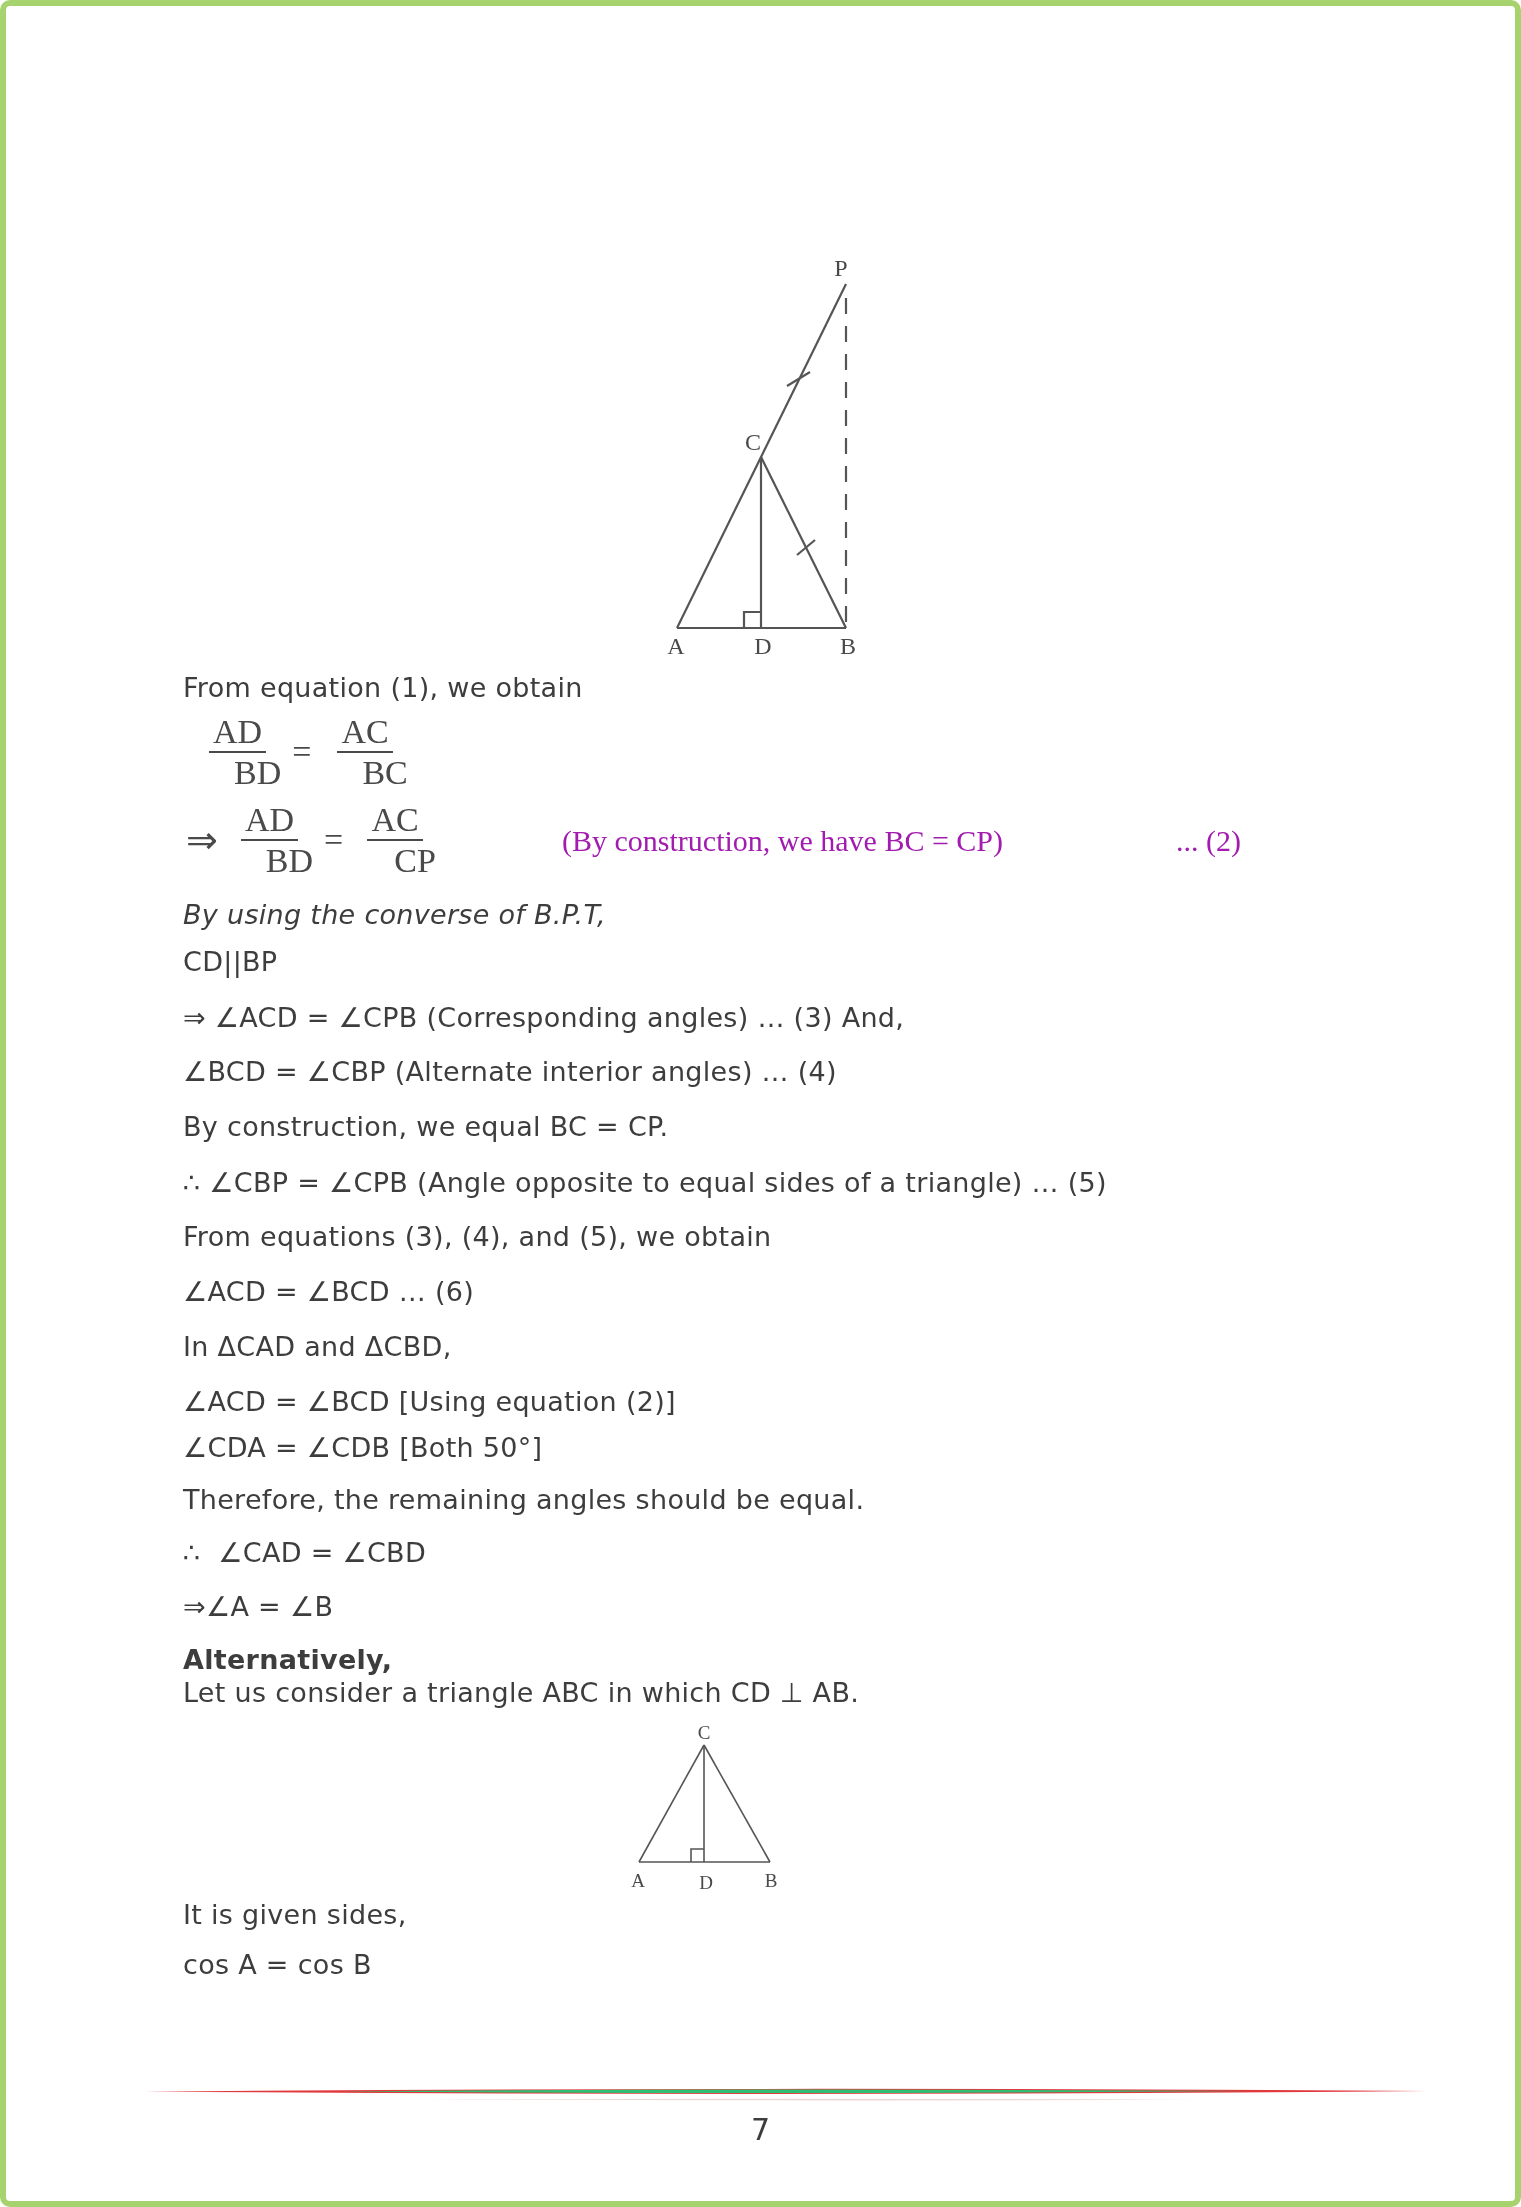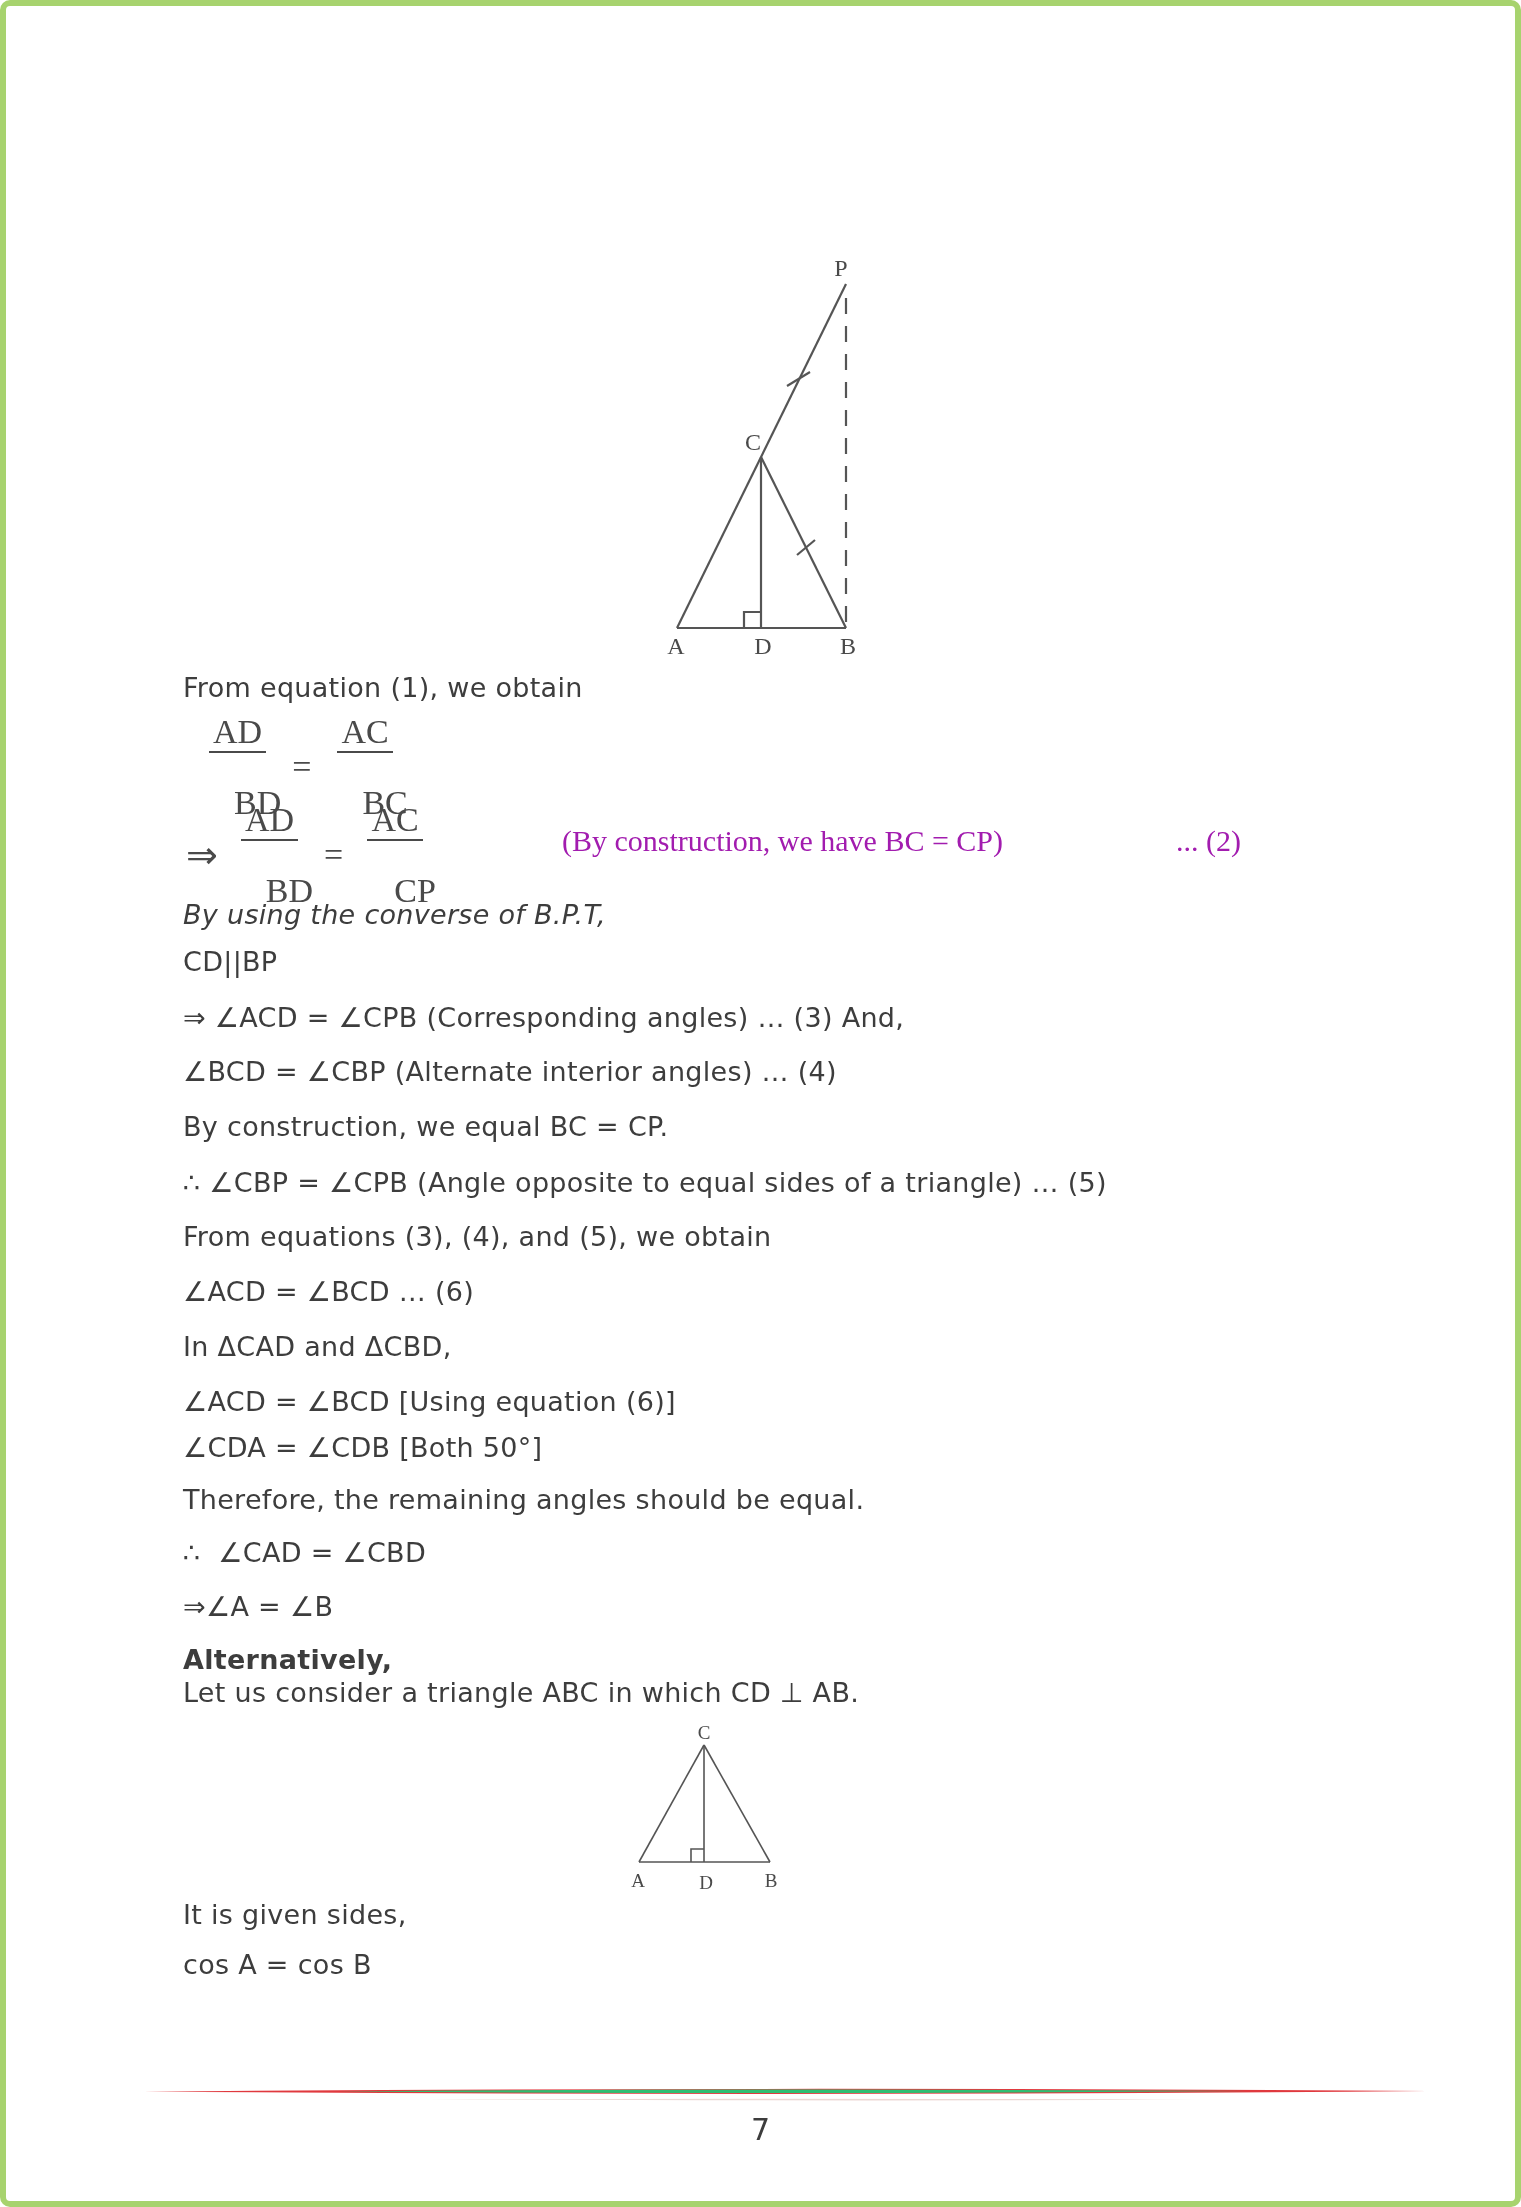--- a/index.html
+++ b/index.html
@@ -31,7 +31,7 @@
     color:#4a4a4a;
     font-size:34px;
   }
-  .frac{display:inline-flex;flex-direction:column;align-items:center;line-height:1.04;gap:30px;}
+  .frac{display:inline-flex;flex-direction:column;align-items:center;line-height:1.04;}
   .frac .num{padding:0 4px 2px;border-bottom:2px solid #4a4a4a;}
   .frac .den{padding-top:2px;margin-left:40px;}
   .eqsign{margin:0 11px;}

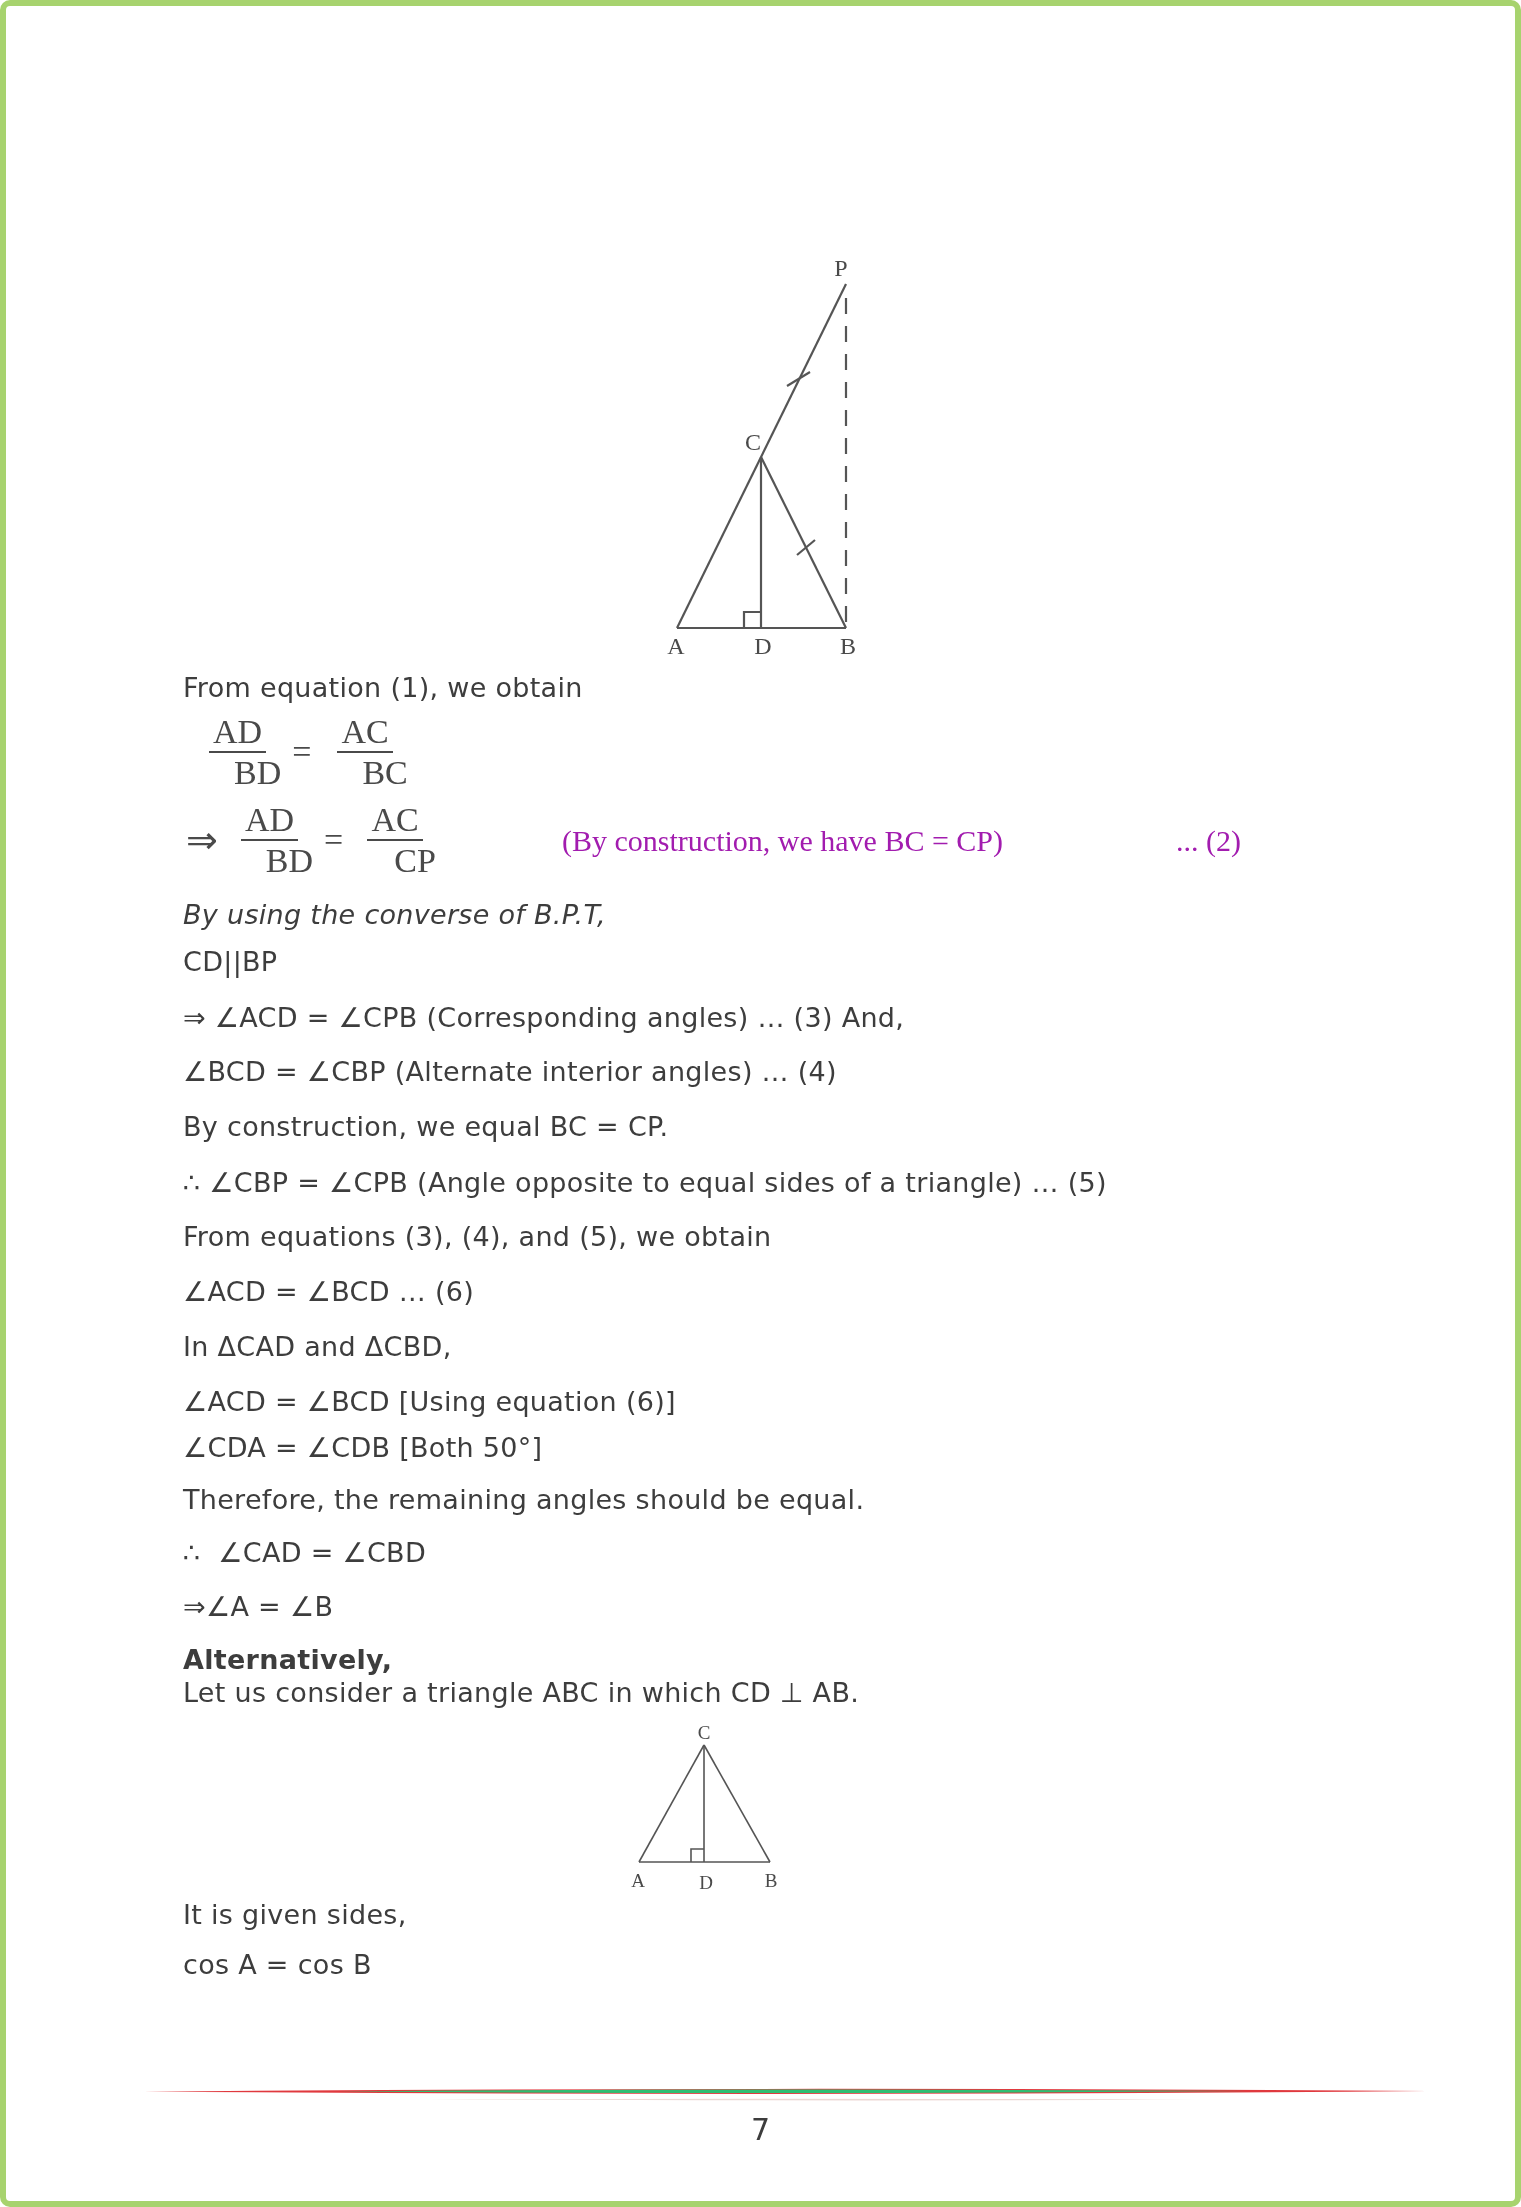--- a/index.html
+++ b/index.html
@@ -119,7 +119,7 @@
   <div class="bodyline" style="top:1215px;">From equations (3), (4), and (5), we obtain</div>
   <div class="bodyline" style="top:1270px;">∠ACD = ∠BCD … (6)</div>
   <div class="bodyline" style="top:1325px;">In ΔCAD and ΔCBD,</div>
-  <div class="bodyline" style="top:1380px;">∠ACD = ∠BCD [Using equation (6)]</div>
+  <div class="bodyline" style="top:1380px;">∠ACD = ∠BCD [Using equation (2)]</div>
   <div class="bodyline" style="top:1426px;">∠CDA = ∠CDB [Both 50°]</div>
   <div class="bodyline" style="top:1478px;">Therefore, the remaining angles should be equal.</div>
   <div class="bodyline" style="top:1531px;">∴  ∠CAD = ∠CBD</div>

